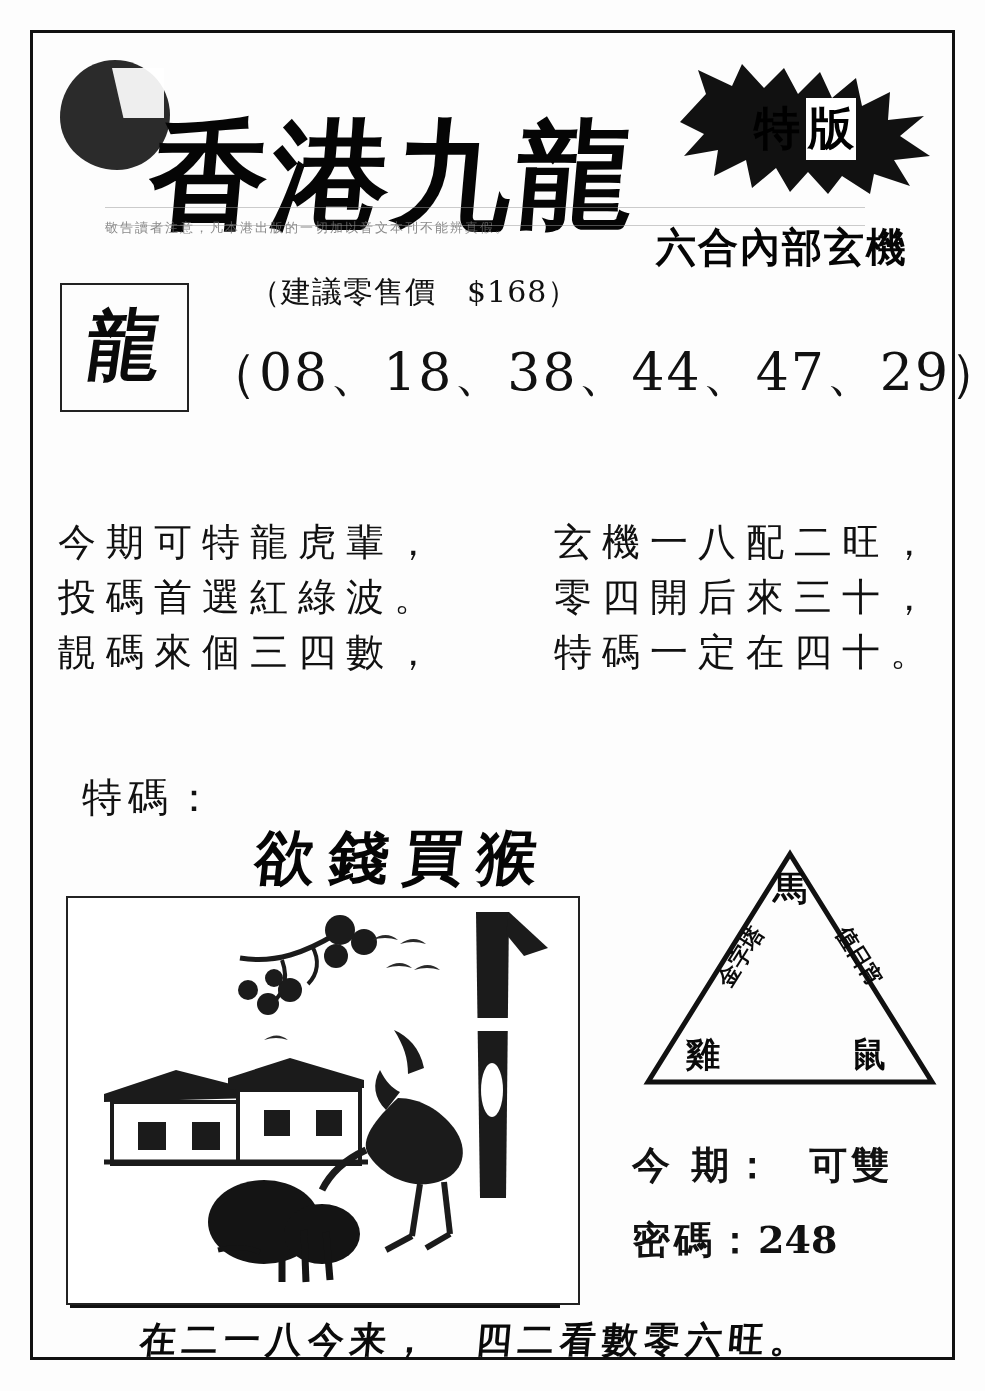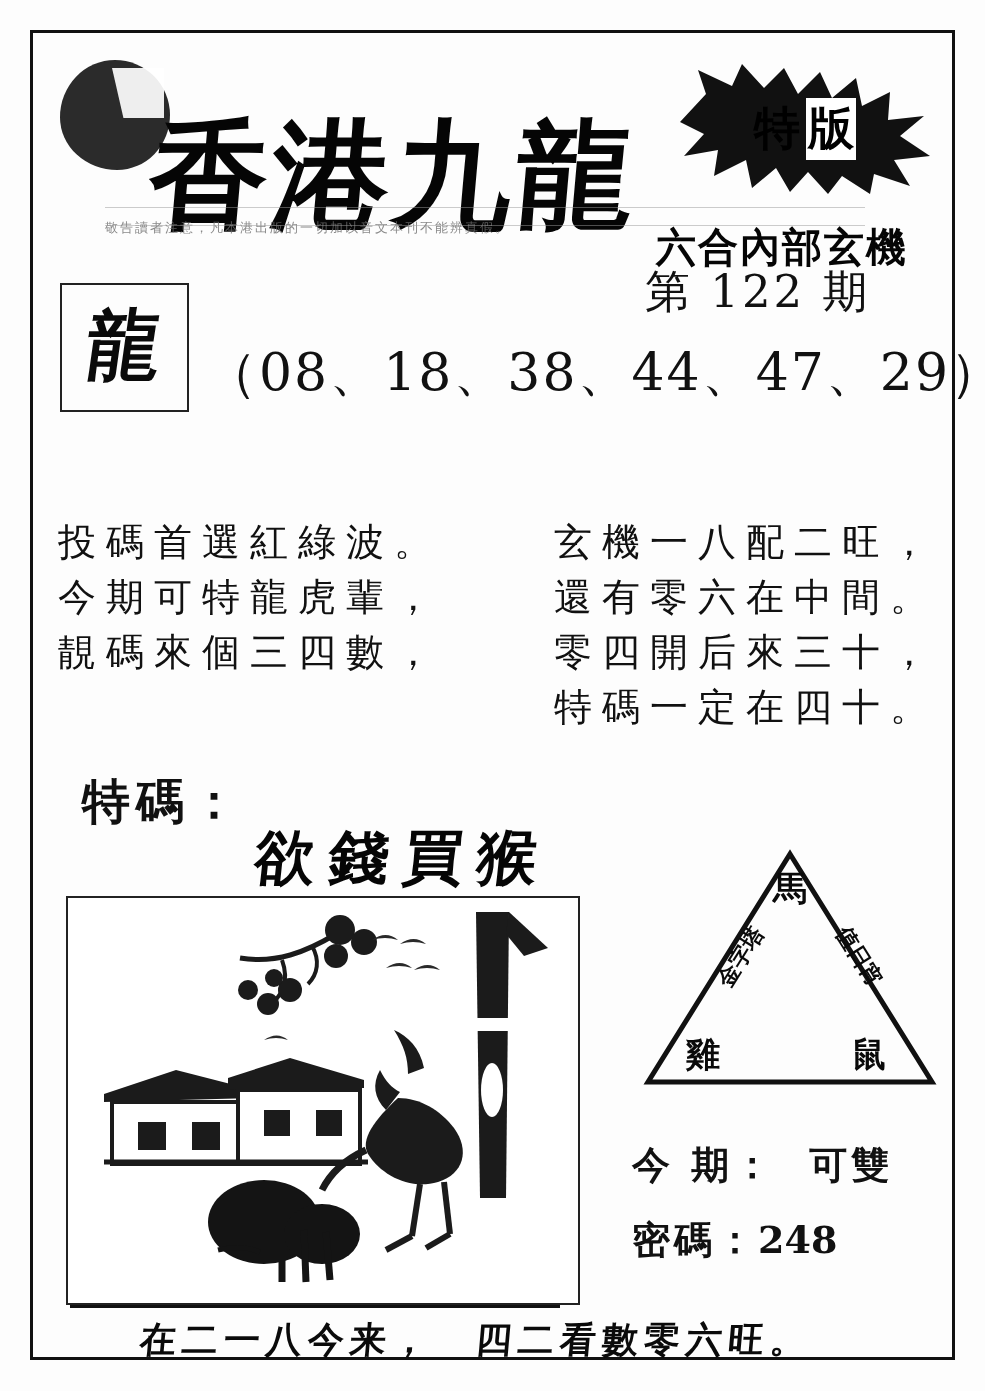--- a/index.html
+++ b/index.html
@@ -312,6 +312,7 @@
   <div class="animal-box">
     <div class="animal-glyph">龍</div>
   </div>
+  <div class="price-line">（建議零售價　$168）</div>
   <div class="issue-no">第 122 期</div>
   <div class="numbers">（08、18、38、44、47、29）</div>
 

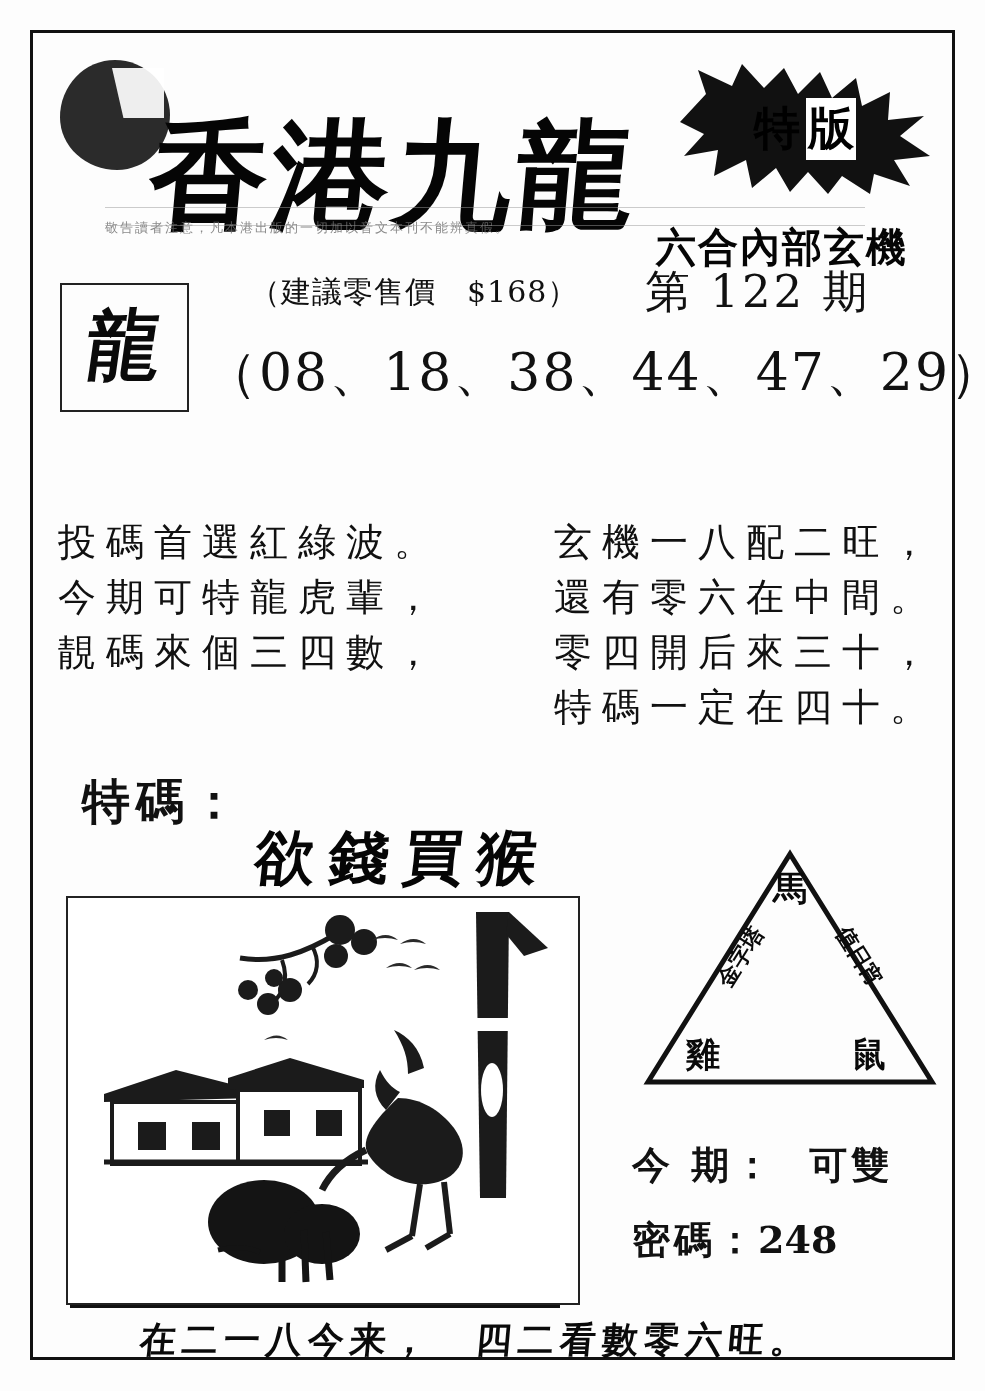--- a/index.html
+++ b/index.html
@@ -313,7 +313,6 @@
     <div class="animal-glyph">龍</div>
   </div>
   <div class="price-line">（建議零售價　$168）</div>
-  <div class="issue-no">第 122 期</div>
   <div class="numbers">（08、18、38、44、47、29）</div>
 
 

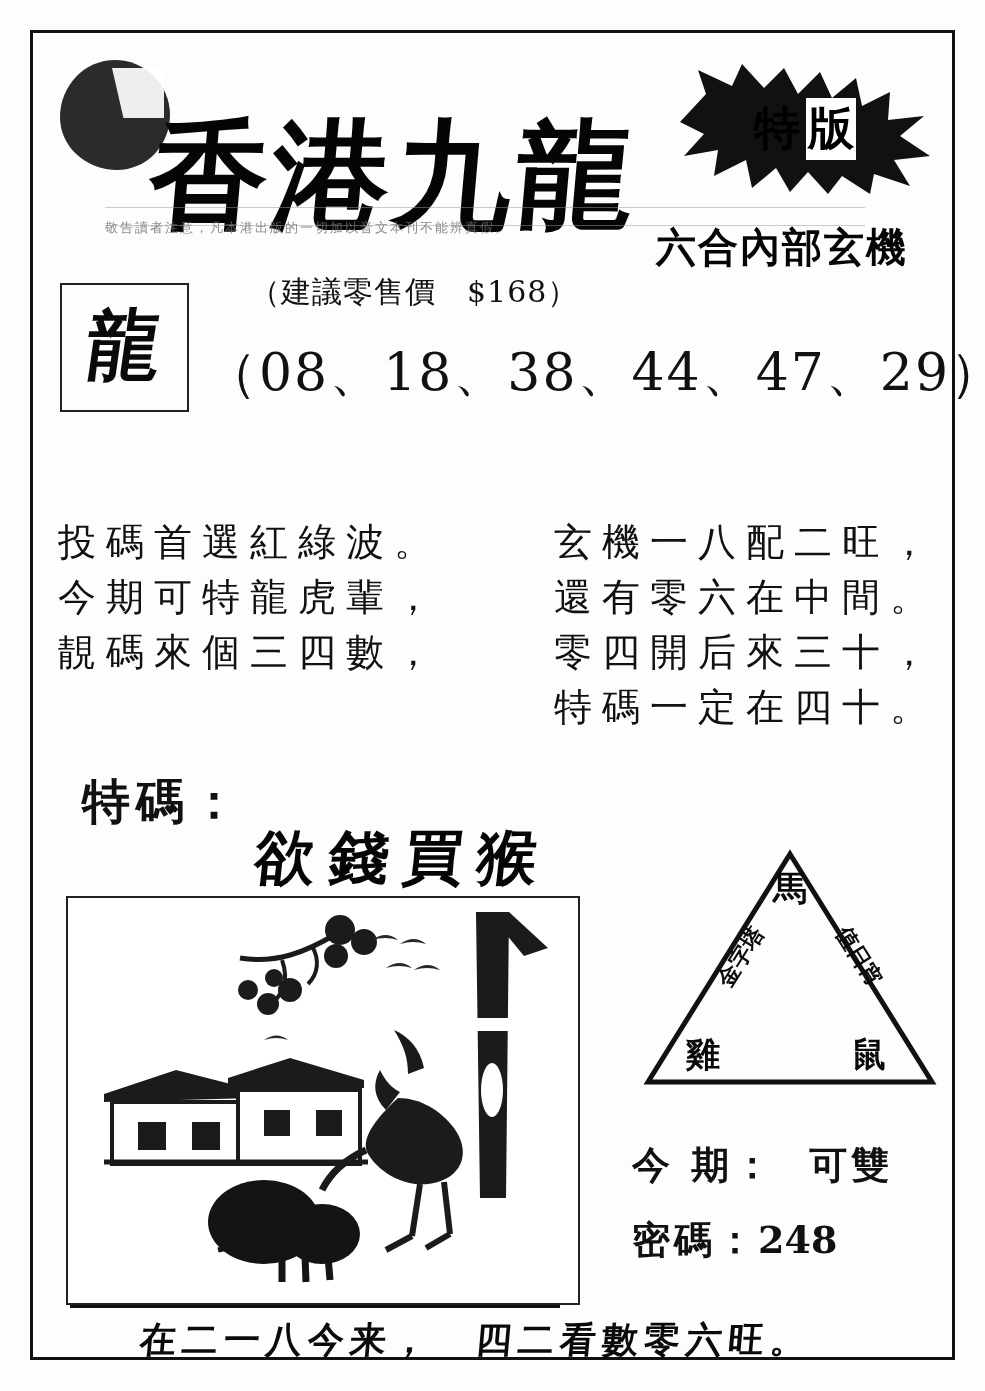--- a/index.html
+++ b/index.html
@@ -317,8 +317,8 @@
 
 
   <div class="poem left">
+    <div>今期可特龍虎輩，</div>
     <div>投碼首選紅綠波。</div>
-    <div>今期可特龍虎輩，</div>
     <div>靚碼來個三四數，</div>
   </div>
 

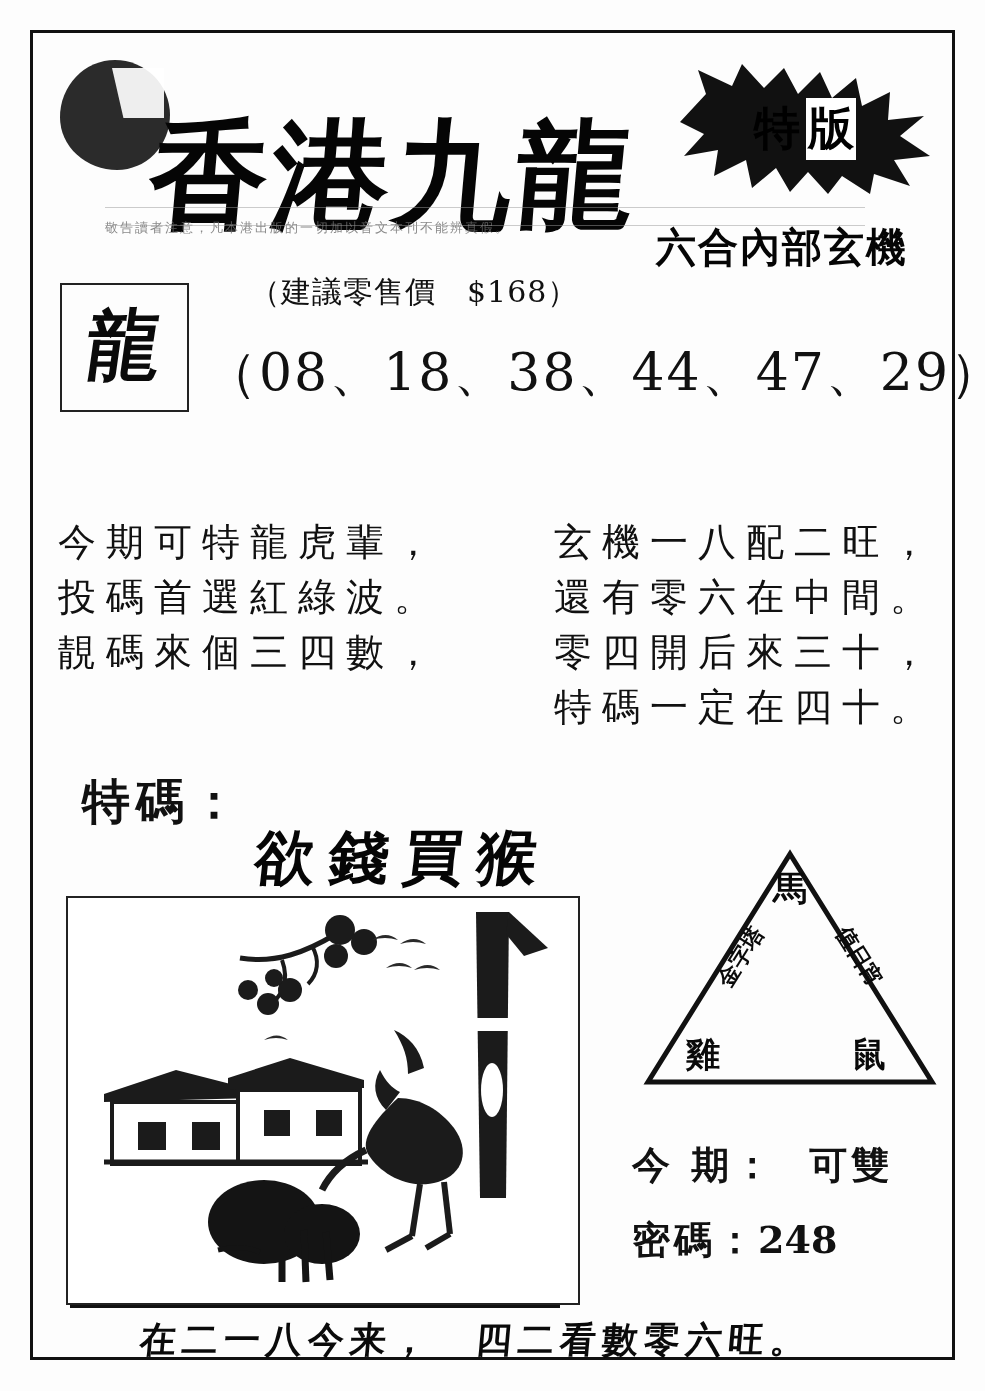--- a/index.html
+++ b/index.html
@@ -324,7 +324,6 @@
 
   <div class="poem right">
     <div>玄機一八配二旺，</div>
-    <div>還有零六在中間。</div>
     <div>零四開后來三十，</div>
     <div>特碼一定在四十。</div>
   </div>

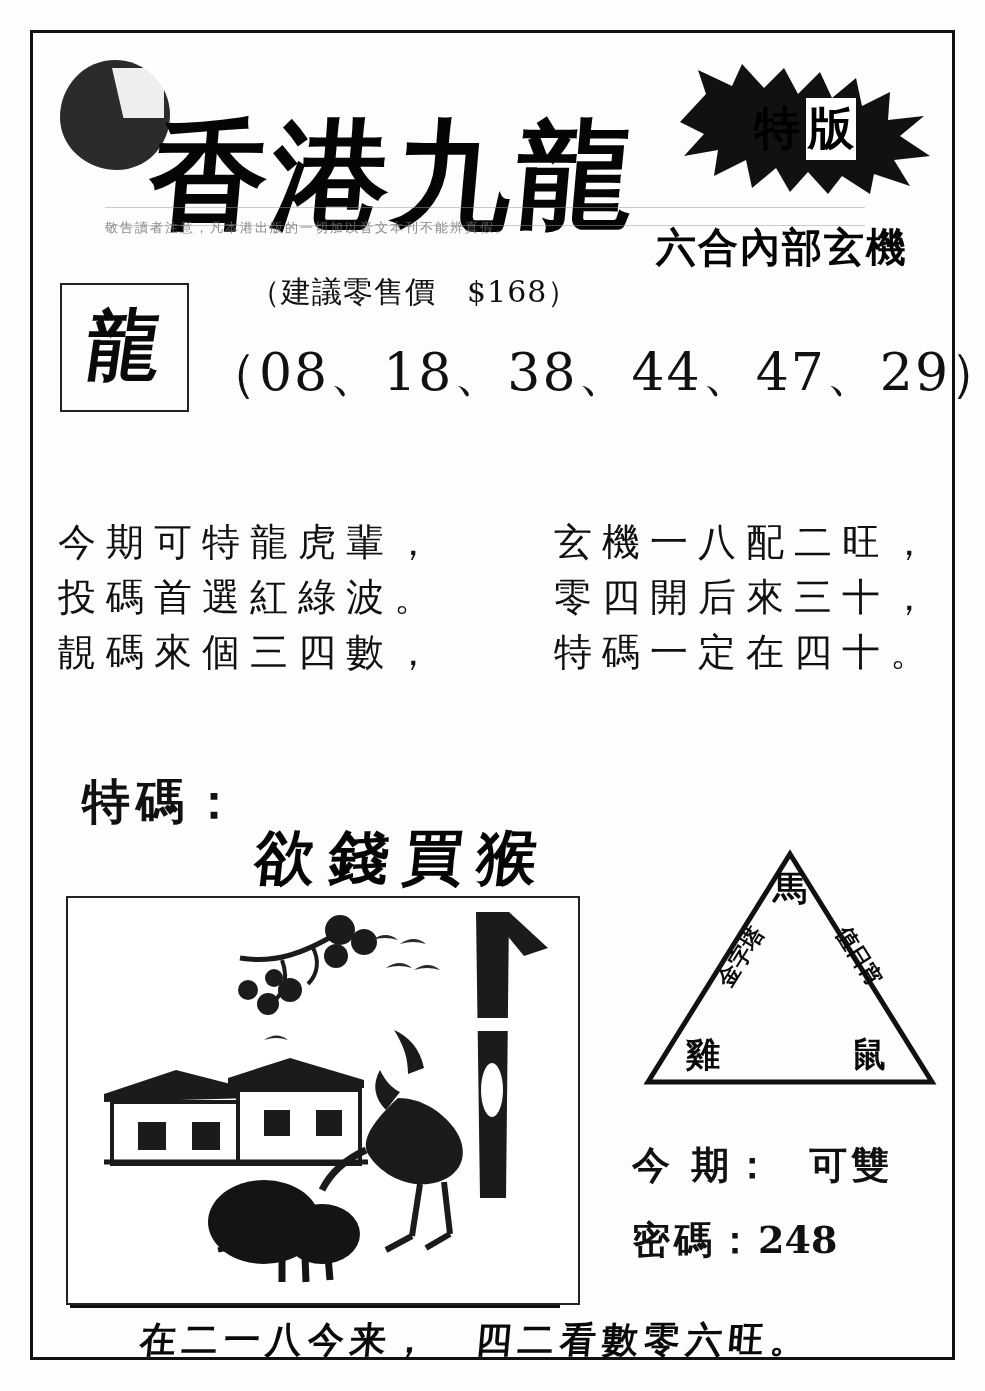--- a/index.html
+++ b/index.html
@@ -200,8 +200,8 @@
     position: absolute;
     left: 82px; top: 770px;
     font-family: "DejaVu Serif", serif;
-    font-size: 48px;
-    font-weight: 700;
+    font-size: 40px;
+    font-weight: 400;
     letter-spacing: 6px;
     color: #111;
   }

